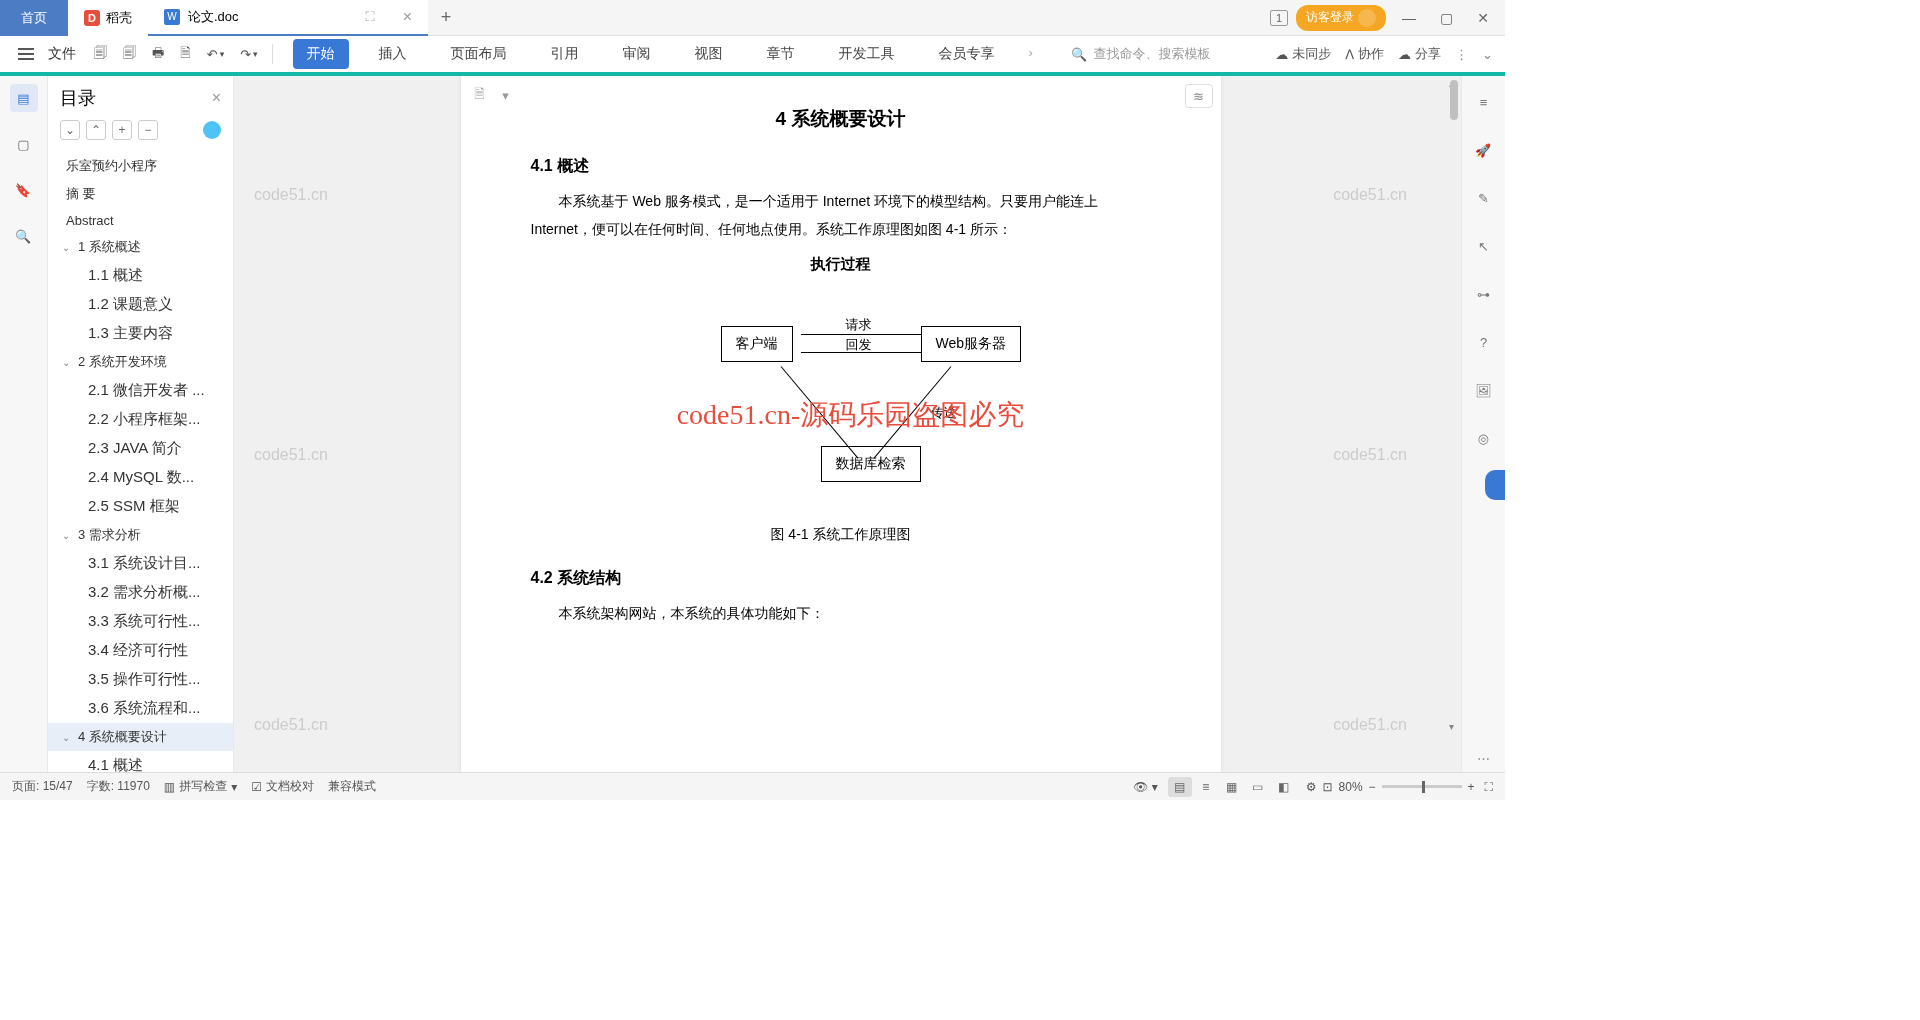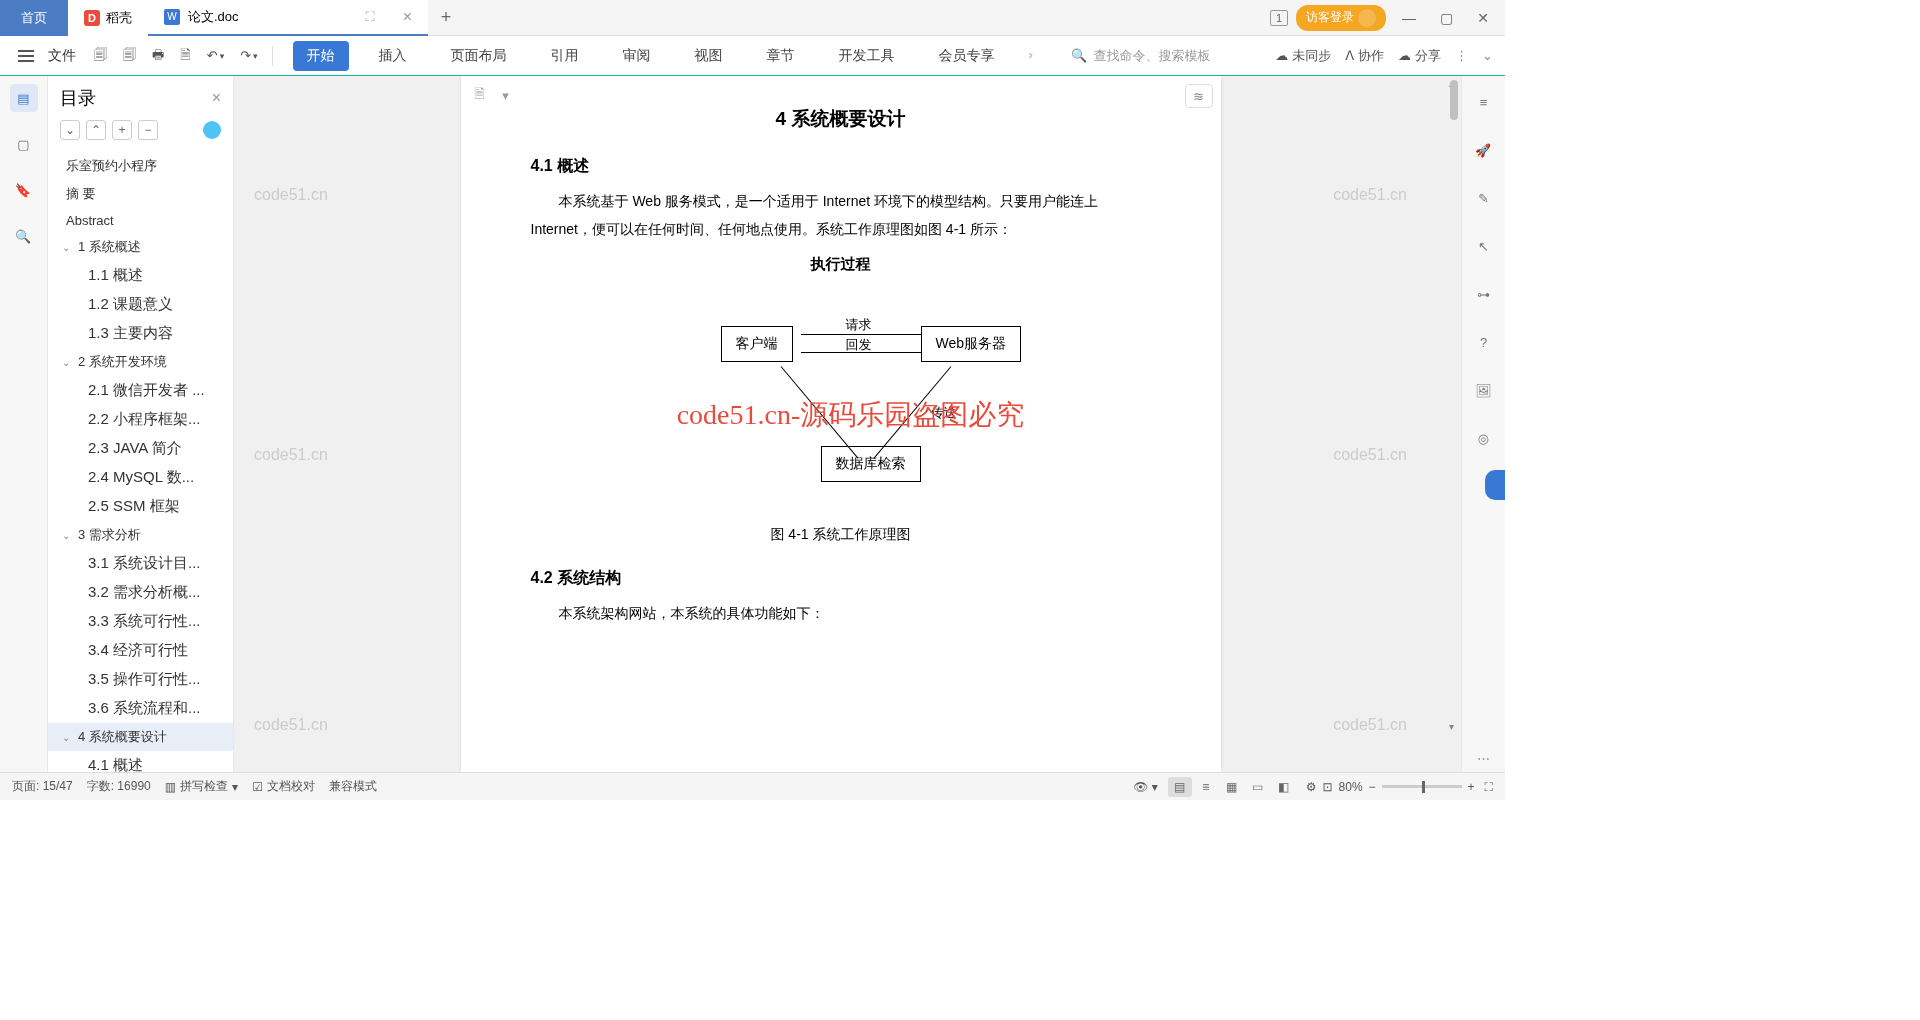--- a/index.html
+++ b/index.html
@@ -22,7 +22,7 @@
 .win-btn { padding: 0 8px; color: #666; font-size: 14px; cursor: pointer; }
 
 
-.quick-bar { height: 40px; display: flex; align-items: center; padding: 0 12px; gap: 4px; border-bottom: 1px solid #14b8a6; }
+.quick-bar { height: 40px; display: flex; align-items: center; padding: 0 12px; gap: 4px; border-bottom: 4px solid #14b8a6; }
 .qbtn { padding: 4px 6px; color: #555; cursor: pointer; display: flex; align-items: center; gap: 2px; }
 .menu-ico { display: flex; flex-direction: column; gap: 3px; }
 .menu-ico span { width: 16px; height: 2px; background: #555; }

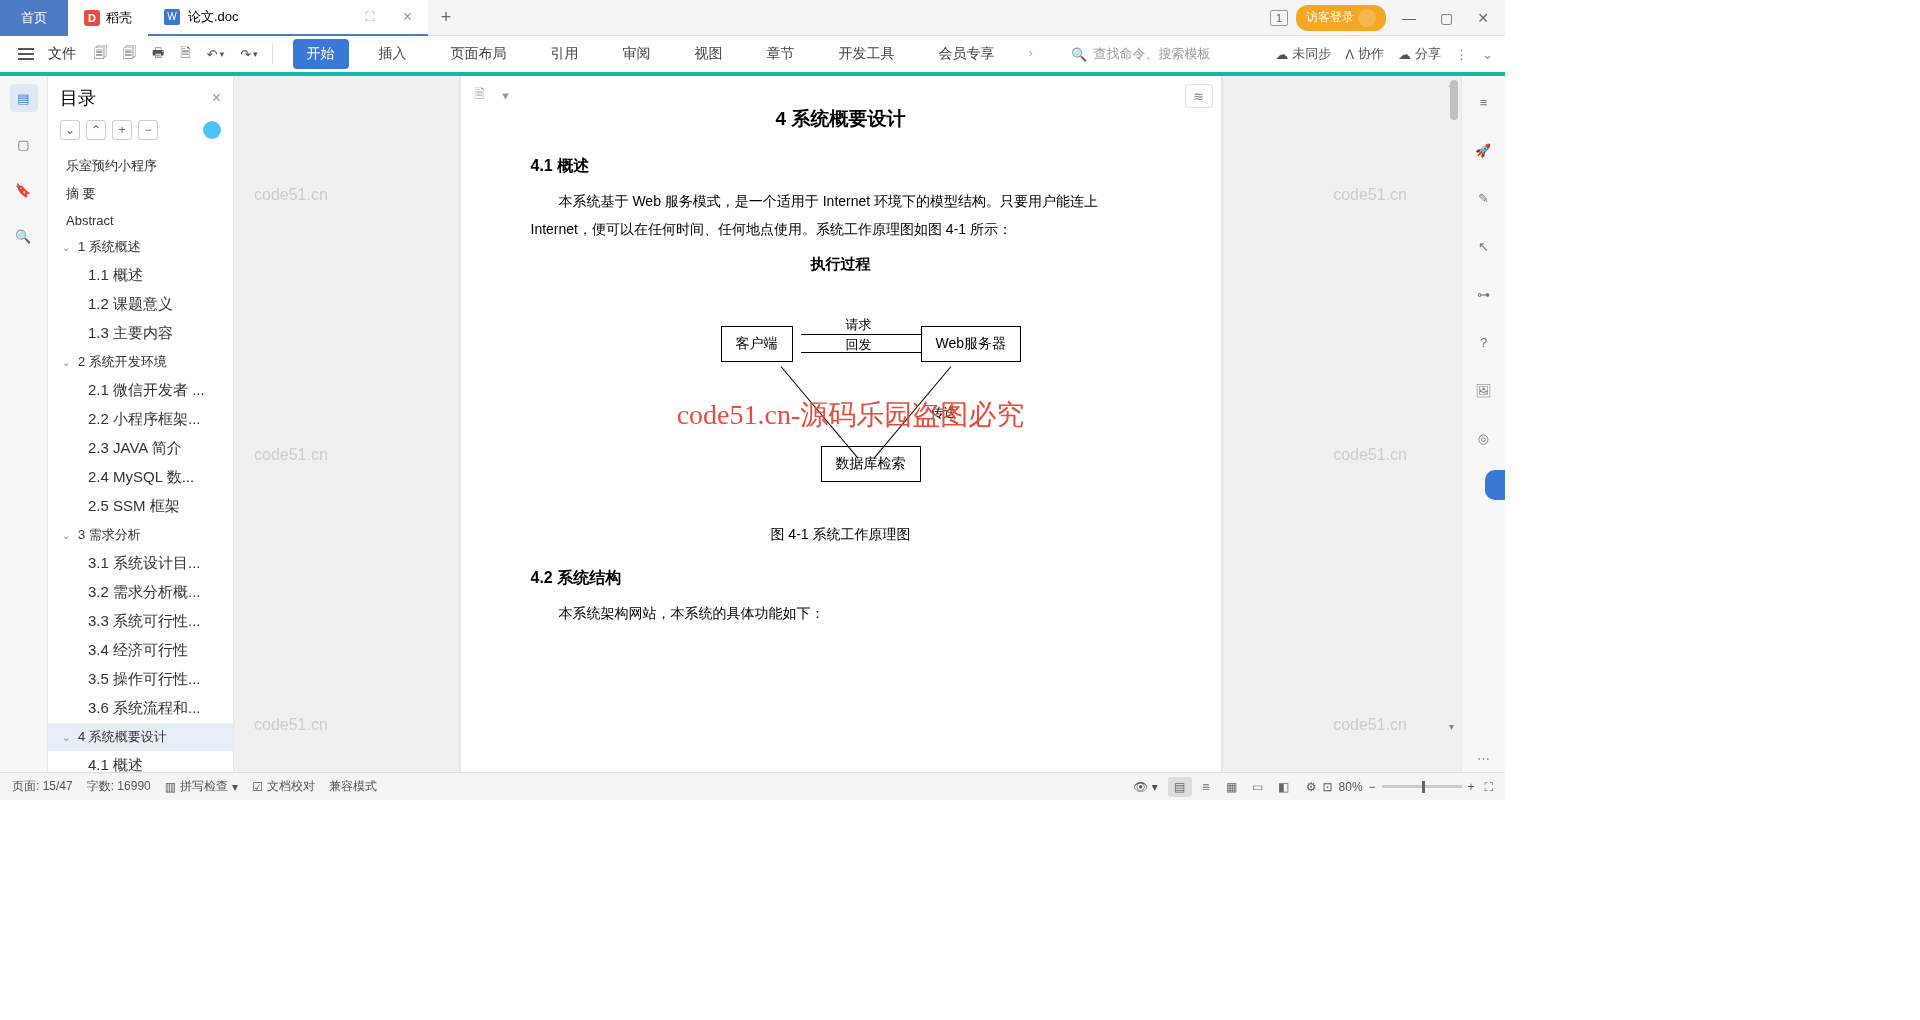--- a/index.html
+++ b/index.html
@@ -292,7 +292,7 @@
 
 <div class="status-bar">
   <span class="sb-item">页面: 15/47</span>
-  <span class="sb-item">字数: 16990</span>
+  <span class="sb-item">字数: 11970</span>
   <span class="sb-item">▥ <span>拼写检查</span> ▾</span>
   <span class="sb-item">☑ <span>文档校对</span></span>
   <span class="sb-item">兼容模式</span>

